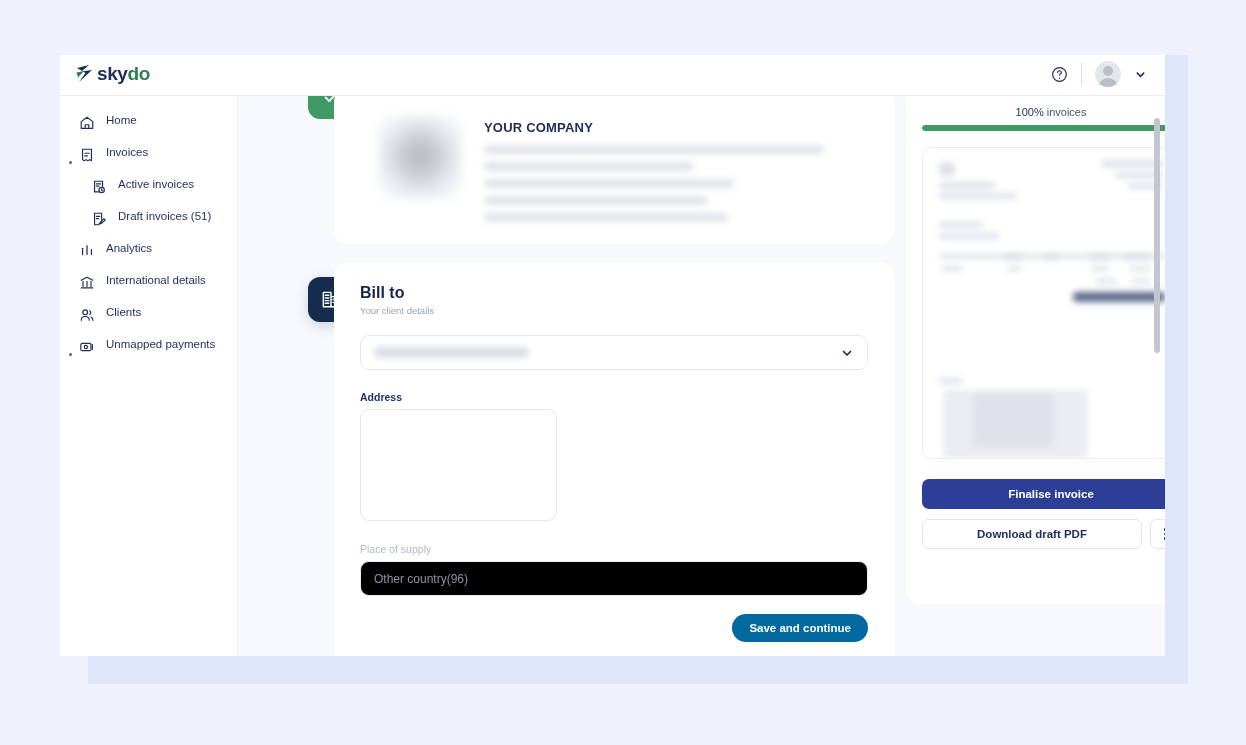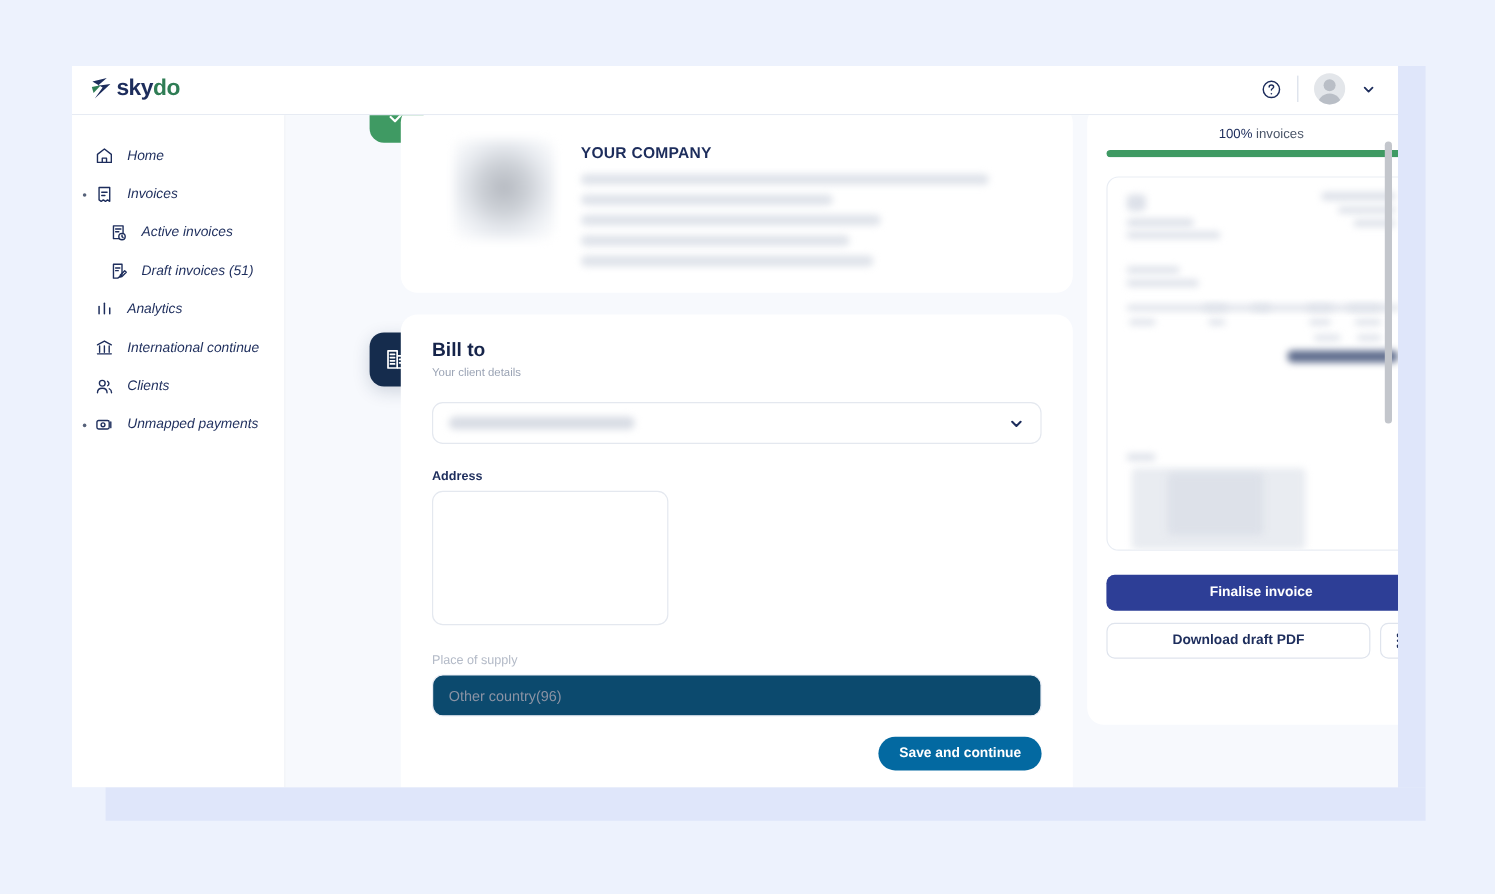--- a/index.html
+++ b/index.html
@@ -78,9 +78,9 @@
     padding-top: 18px;
   }
   .nav-item {
-    display: flex; align-items: center;
+    display: flex; align-items: flex-start;
     height: 32px; padding-left: 18px; gap: 10px;
-    cursor: pointer; position: relative; font-style: italic;
+    cursor: pointer; position: relative;
   }
   .nav-item.sub { padding-left: 30px; }
   .nav-item .dot {

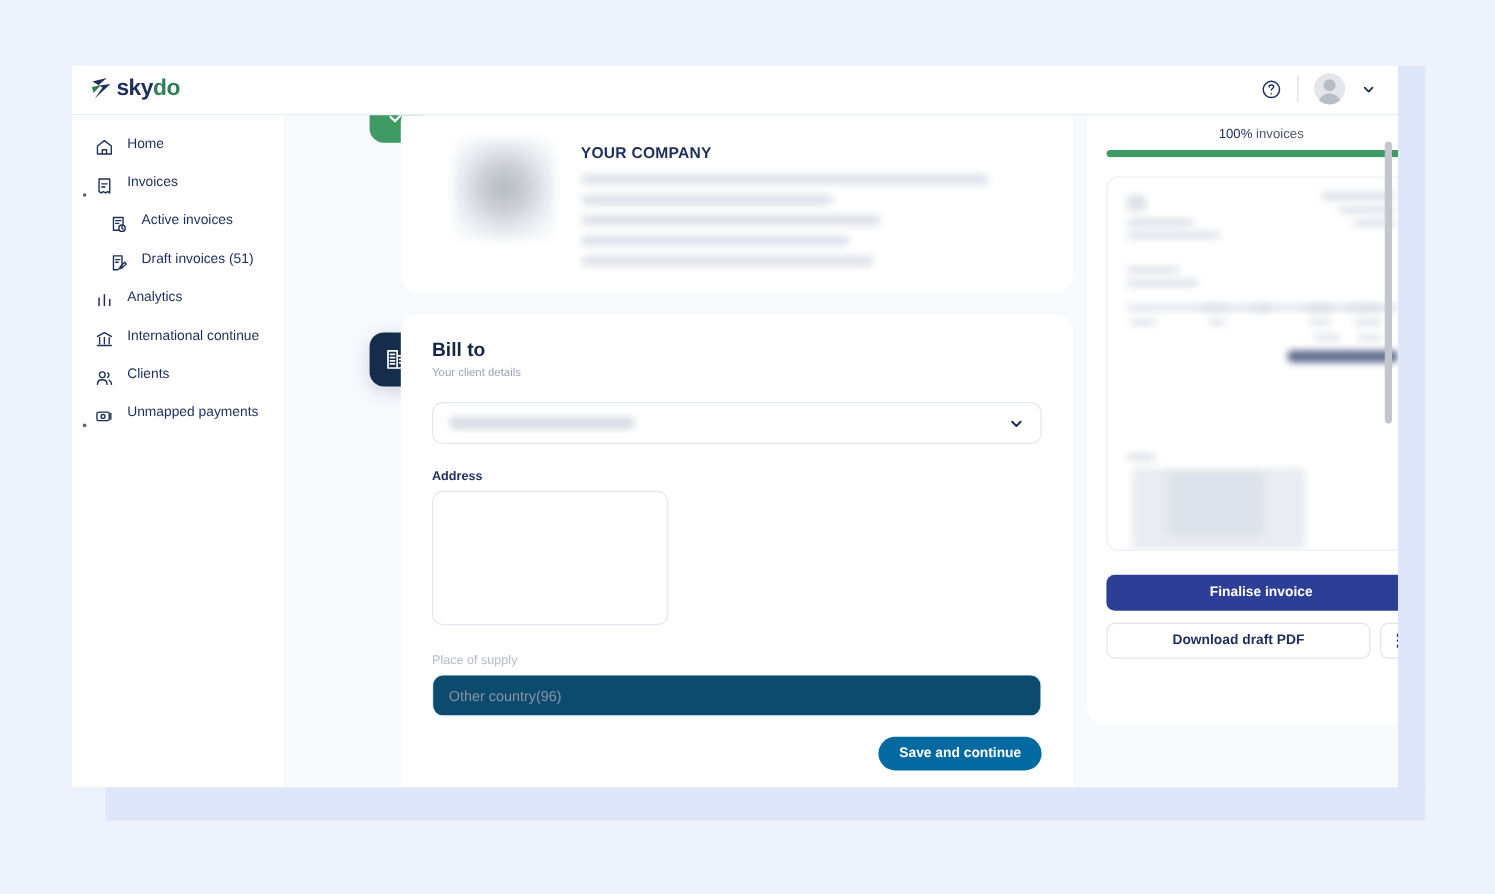--- a/index.html
+++ b/index.html
@@ -334,7 +334,7 @@
           <path d="M2.5 14.5 h13"></path>
         </svg>
       </span>
-      <span class="nav-label">International continue</span>
+      <span class="nav-label">International details</span>
     </div>
 
     <div class="nav-item">

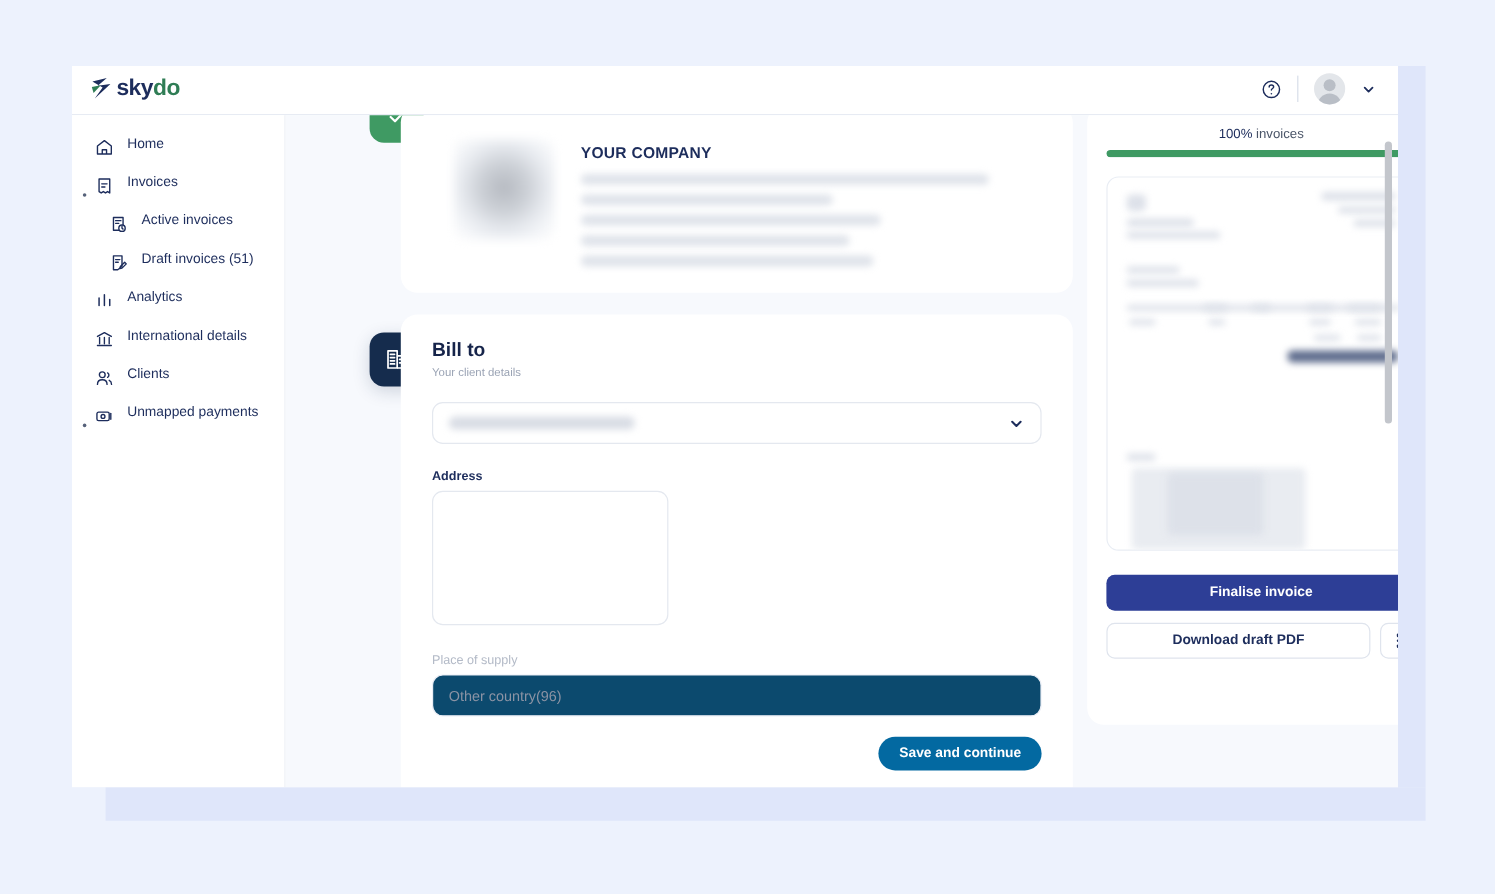--- a/index.html
+++ b/index.html
@@ -155,7 +155,7 @@
   }
   .input-box.select { cursor: pointer; justify-content: space-between; }
   .input-box.filled-muted {
-    background: #0c4a6e; border-color: #e9edf5; color: #8b93a4;
+    background: #000000; border-color: #e9edf5; color: #8b93a4;
     cursor: not-allowed;
   }
   .blur-value {

